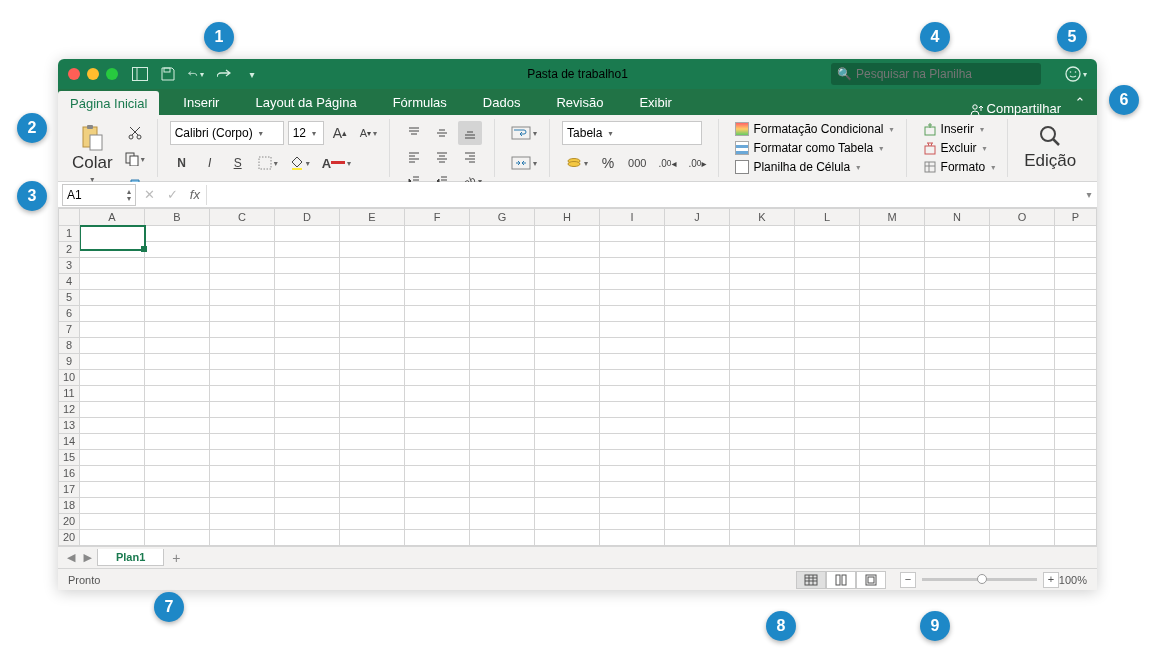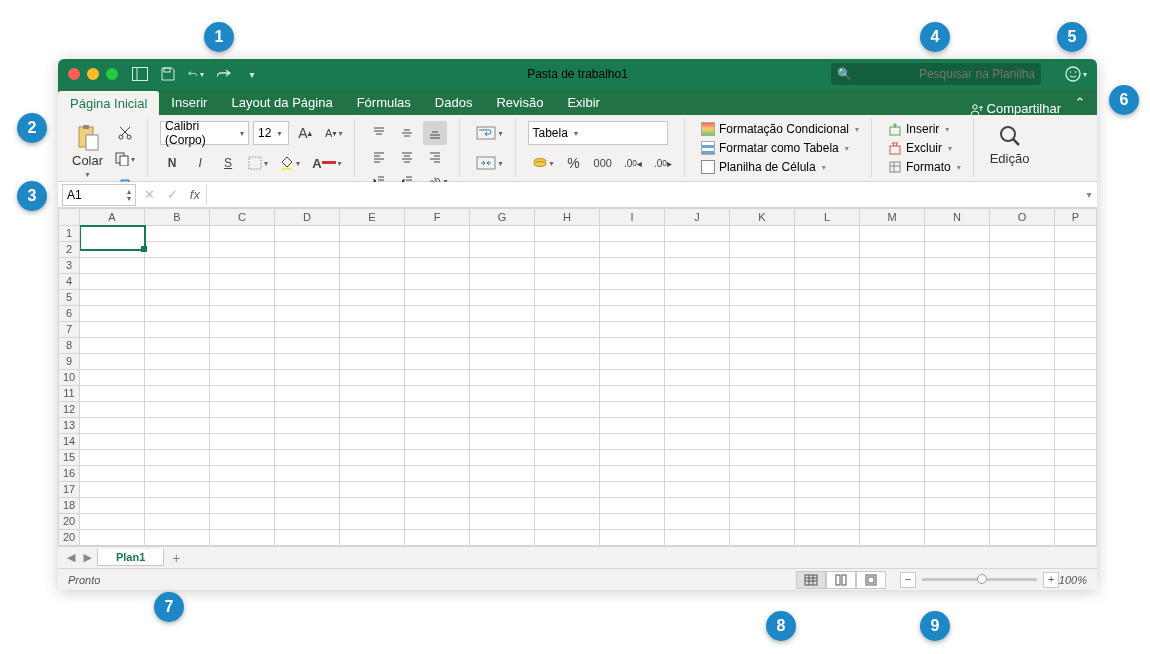--- a/index.html
+++ b/index.html
@@ -18,7 +18,7 @@
 .qat-icon { width: 16px; height: 16px; display: flex; align-items: center; justify-content: center; color: #d4ede0; cursor: pointer; }
 .title { position: absolute; left: 50%; transform: translateX(-50%); color: #000000; font-size: 12px; }
 .search { position: absolute; right: 56px; width: 210px; height: 22px; background: #135f3c; border-radius: 3px; display: flex; align-items: center; padding: 0 6px; }
-.search input { background: transparent; border: none; color: #a8d7bf; font-size: 12px; width: 100%; outline: none; text-align: right; }
+.search input { background: transparent; border: none; color: #a8d7bf; font-size: 12px; width: 100%; outline: none; }
 .search .sicon { color: #a8d7bf; margin-right: 4px; font-size: 12px; }
 .smile { position: absolute; right: 10px; color: #d4ede0; font-size: 16px; display: flex; align-items: center; gap: 2px; }
 

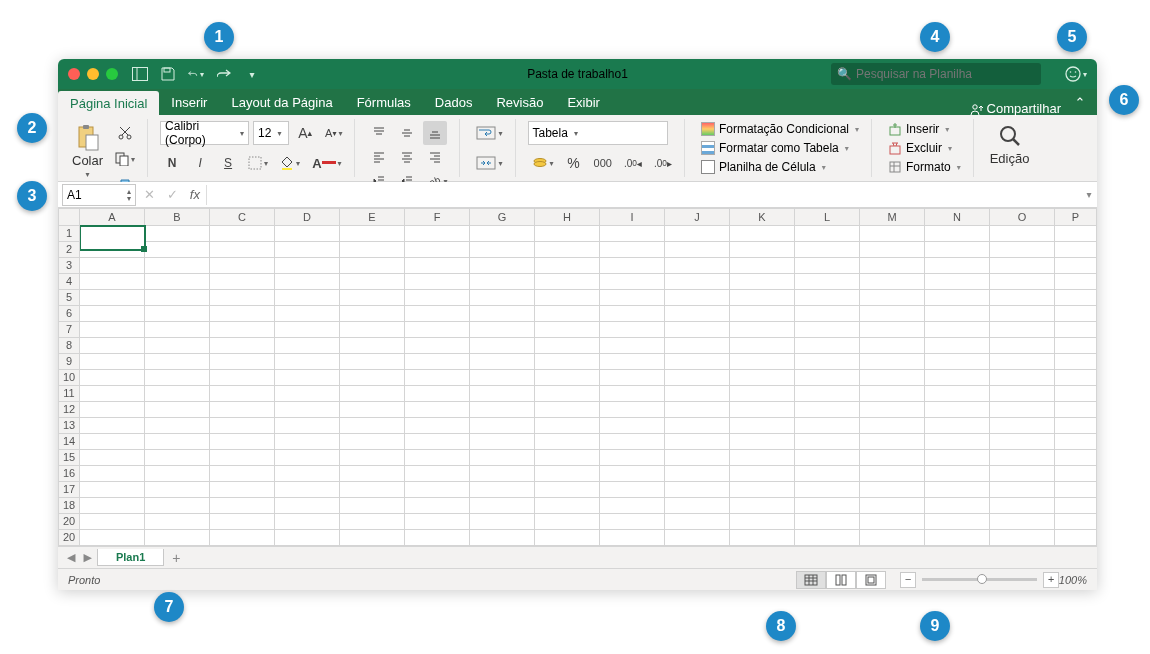--- a/index.html
+++ b/index.html
@@ -23,7 +23,7 @@
 .smile { position: absolute; right: 10px; color: #d4ede0; font-size: 16px; display: flex; align-items: center; gap: 2px; }
 
 
-.tabs { height: 26px; background: #217346; display: flex; align-items: stretch; position: relative; }
+.tabs { height: 26px; background: #217346; display: flex; align-items: stretch; position: relative; gap: 12px; }
 .tab { padding: 0 12px; display: flex; align-items: center; color: #fff; font-size: 13px; cursor: pointer; }
 .tab.active { background: #f3f2f1; color: #1a7a4f; font-weight: 500; border-radius: 3px 3px 0 0; margin-top: 2px; }
 .share { position: absolute; right: 36px; color: #fff; font-size: 13px; display: flex; align-items: center; gap: 4px; top: 12px; }

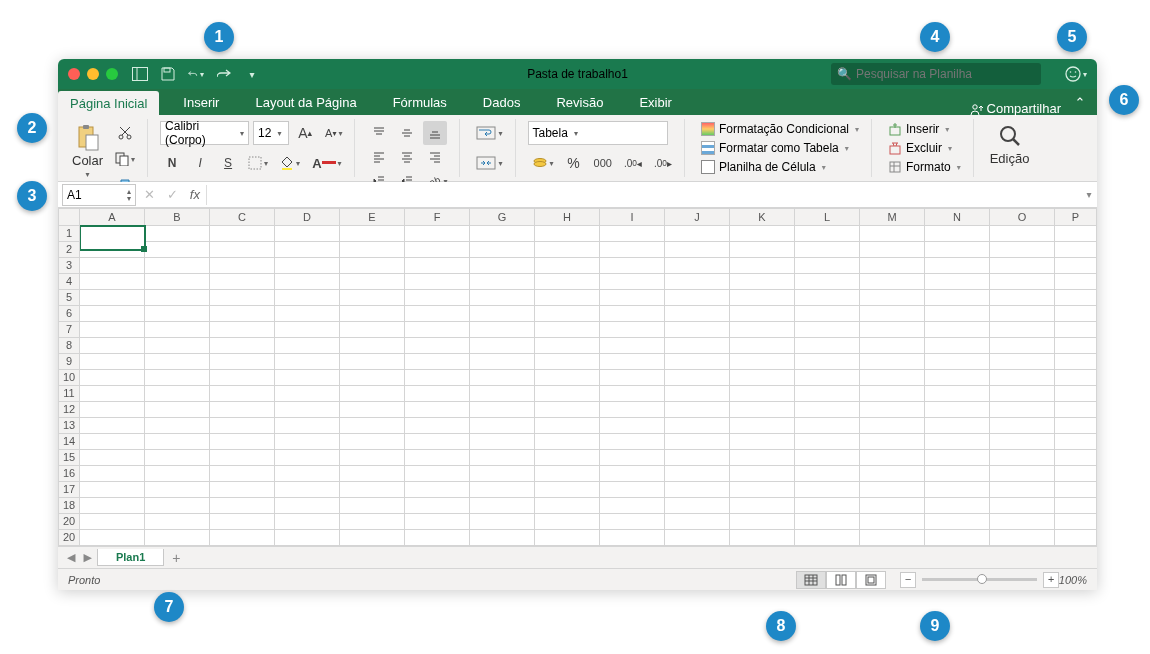--- a/index.html
+++ b/index.html
@@ -201,7 +201,7 @@
 
     <div class="group">
       <div class="group-row">
-        <div class="sel dd" style="width:89px">
+        <div class="sel dd" style="width:114px">
             <span>Calibri (Corpo)</span>
           </div>
         <div class="sel dd" style="width:36px">

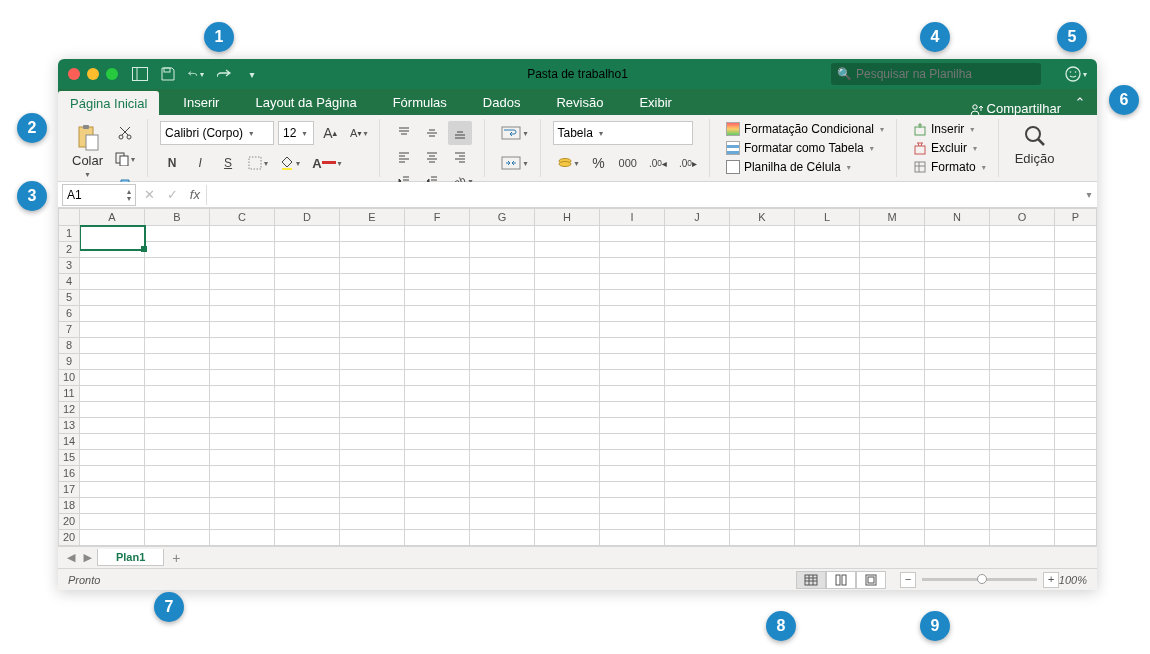--- a/index.html
+++ b/index.html
@@ -35,7 +35,7 @@
 .group:last-child { border-right: none; }
 .group-row { display: flex; gap: 4px; align-items: center; }
 .big-btn { display: flex; flex-direction: column; align-items: center; gap: 2px; padding: 2px 4px; cursor: pointer; }
-.big-btn .lbl { font-size: 13px; color: #333; }
+.big-btn .lbl { font-size: 17px; color: #333; }
 .btn { height: 24px; min-width: 24px; border: none; background: transparent; display: flex; align-items: center; justify-content: center; font-size: 12px; color: #444; cursor: pointer; padding: 0 4px; border-radius: 2px; }
 .btn.active { background: #d4d4d4; }
 .sel { height: 24px; border: 1px solid #c8c8c8; background: #fff; font-size: 12px; padding: 0 4px; display: flex; align-items: center; gap: 4px; }

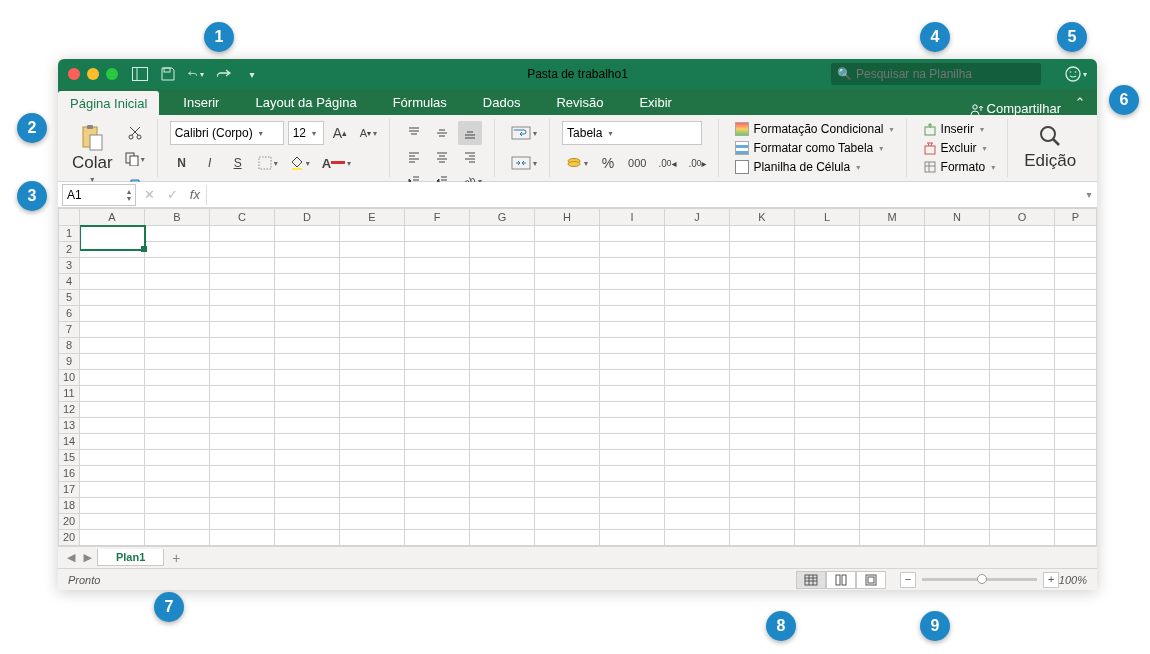--- a/index.html
+++ b/index.html
@@ -75,7 +75,7 @@
 .addsheet { width: 20px; text-align: center; color: #888; font-size: 14px; cursor: pointer; }
 
 
-.status { height: 22px; background: #f3f2f1; border-top: 1px solid #d5d5d5; display: flex; align-items: center; padding: 0 10px; font-size: 11px; color: #555; font-style: italic; }
+.status { height: 22px; background: #f3f2f1; border-top: 1px solid #d5d5d5; display: flex; align-items: center; padding: 0 10px; font-size: 11px; color: #555; }
 .status .right { margin-left: auto; display: flex; align-items: center; gap: 0; }
 .viewbtn { width: 30px; height: 18px; border: 1px solid #c8c8c8; background: #fff; display: flex; align-items: center; justify-content: center; color: #555; cursor: pointer; }
 .viewbtn.active { background: #e0e0e0; }

